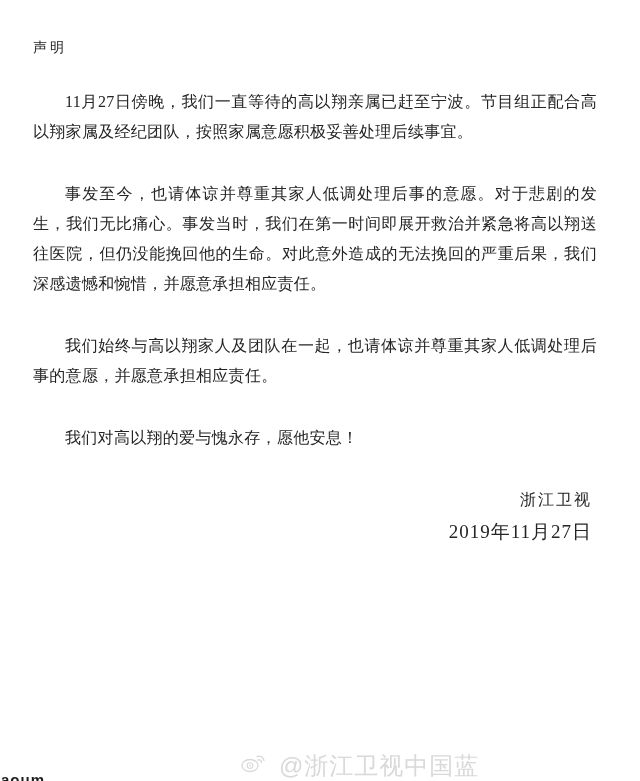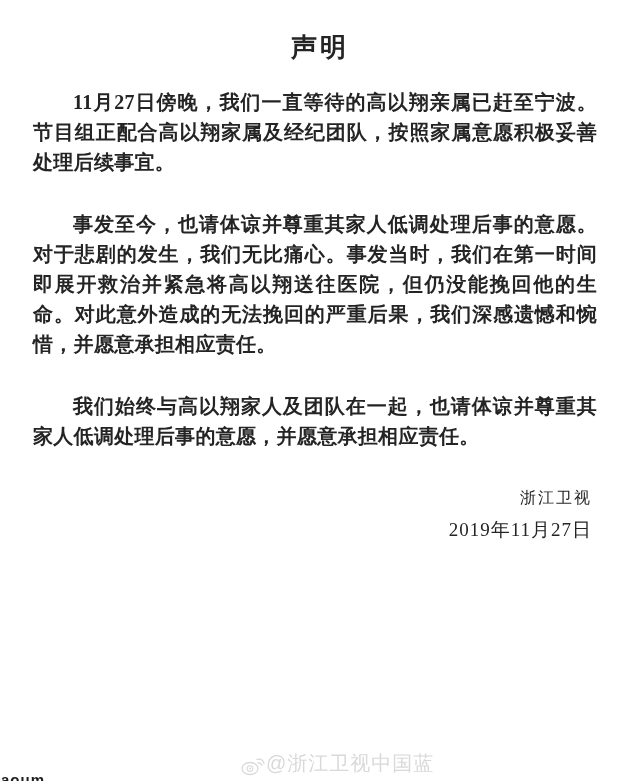--- a/index.html
+++ b/index.html
@@ -23,9 +23,9 @@
     padding: 30px 33px 0 33px;
   }
   .doc-title {
-    text-align: center;
-    font-size: 26px;
-    font-weight: bold;
+    text-align: left;
+    font-size: 14px;
+    font-weight: normal;
     letter-spacing: 3px;
     margin: 4px 0 25px 0;
     line-height: 28px;

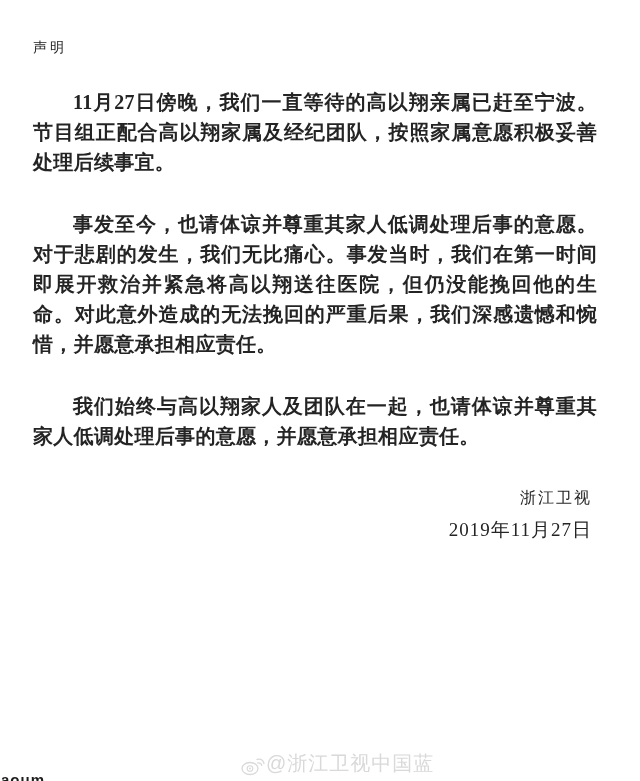--- a/index.html
+++ b/index.html
@@ -31,13 +31,12 @@
     line-height: 28px;
   }
   .doc-paragraph {
-    font-size: 20px;
+    font-size: 16px;
     line-height: 30px;
     text-align: justify;
     text-indent: 2em;
     margin: 0 10px 32px 0;
     letter-spacing: 0.3px;
-    font-weight: bold;
   }
   .signature-block {
     margin-top: 28px;

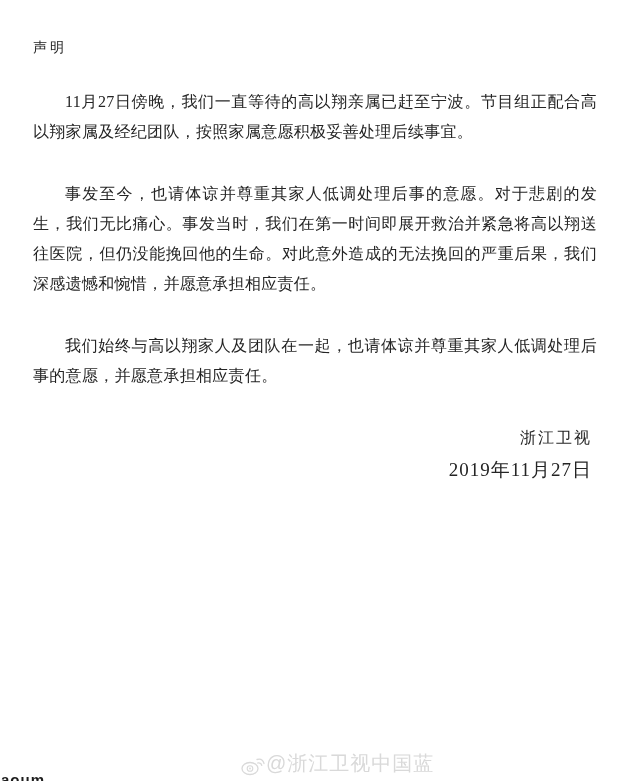--- a/index.html
+++ b/index.html
@@ -94,6 +94,7 @@
 
   <p class="doc-paragraph">我们始终与高以翔家人及团队在一起，也请体谅并尊重其家人低调处理后事的意愿，并愿意承担相应责任。</p>
 
+  <p class="doc-paragraph">我们对高以翔的爱与愧永存，愿他安息！</p>
 
   <div class="signature-block">
     <div class="signature-name">浙江卫视</div>

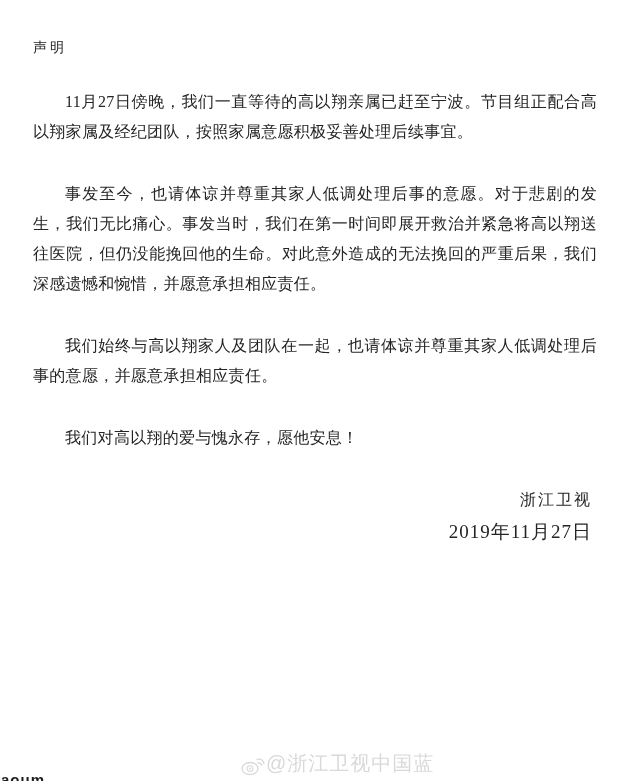--- a/index.html
+++ b/index.html
@@ -58,11 +58,11 @@
     left: 240px;
     top: 750px;
     display: flex;
-    align-items: flex-end;
-    gap: 0;
+    align-items: flex-start;
+    gap: 13px;
     color: #d9d9d9;
     font-family: "Liberation Sans", sans-serif;
-    font-size: 20px;
+    font-size: 24px;
     letter-spacing: 1px;
     user-select: none;
   }

